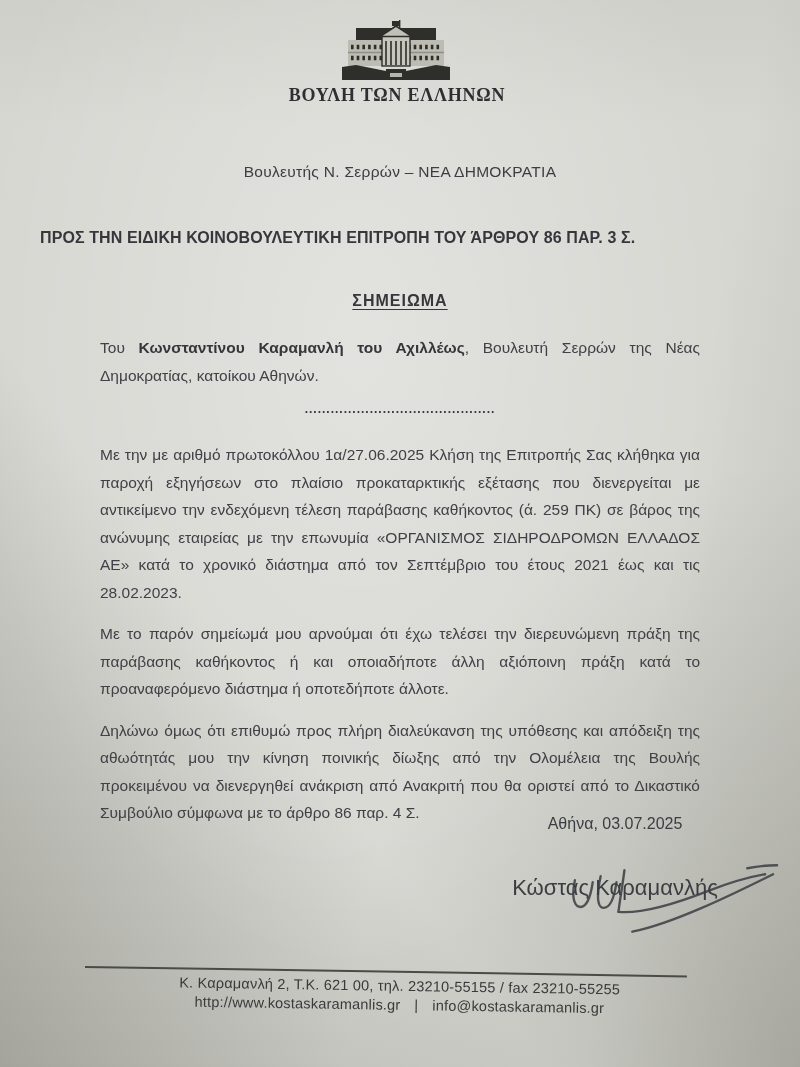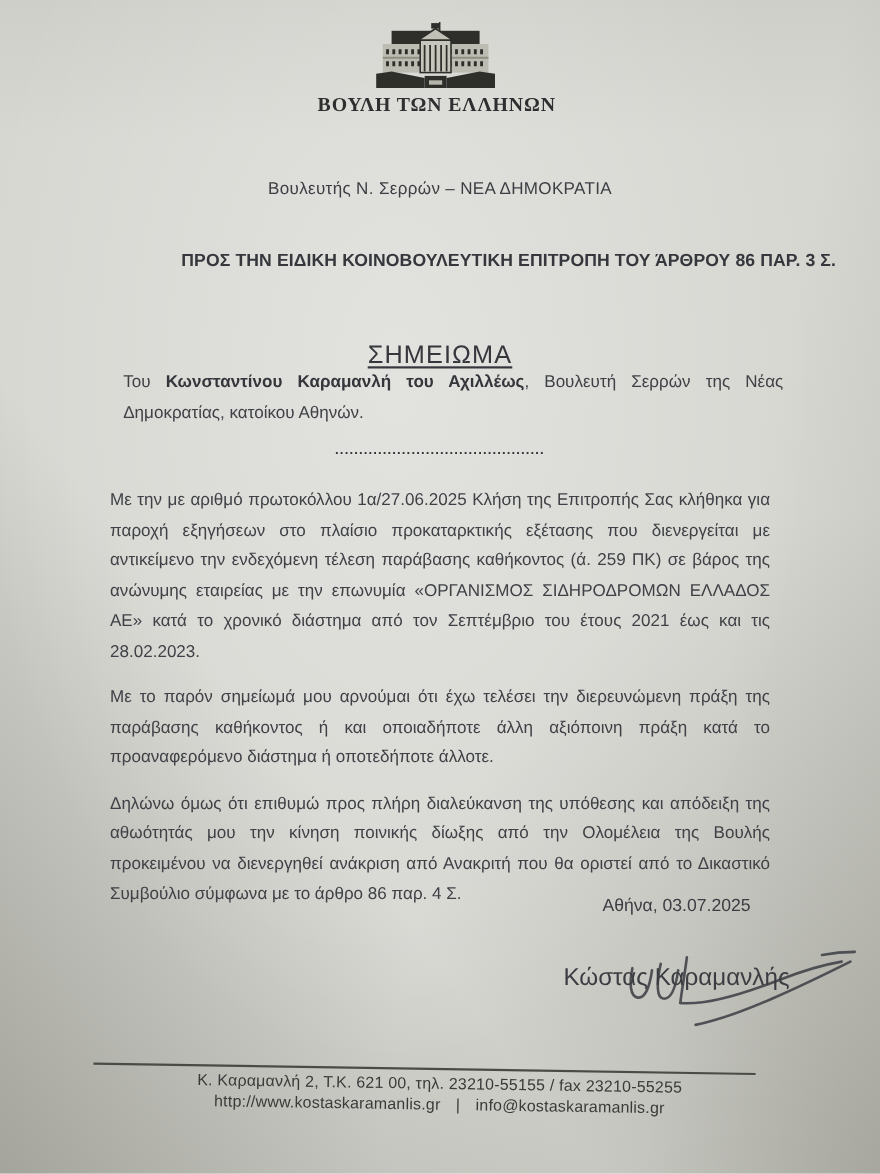--- a/index.html
+++ b/index.html
@@ -28,7 +28,7 @@
   }
   .sender-name{top:136px;font-size:20px;letter-spacing:1.5px;color:#393b40;}
   .sender-title{top:163px;font-size:15.5px;letter-spacing:0.3px;color:#3c3e43;}
-  .recipient{top:229px;left:40px;right:40px;text-align:right;font-weight:700;font-size:16px;letter-spacing:0.1px;color:#35373c;}
+  .recipient{top:229px;left:40px;right:40px;text-align:left;font-weight:700;font-size:16px;letter-spacing:0.1px;color:#35373c;}
   .heading{top:309px;font-weight:400;font-size:23px;letter-spacing:1px;text-decoration:underline;text-underline-offset:3px;color:#35373c;}
   .intro{top:334px;left:100px;width:600px;font-size:15.5px;line-height:27.5px;text-align:justify;margin-left:12px;}
   .intro b{color:#34363b;}

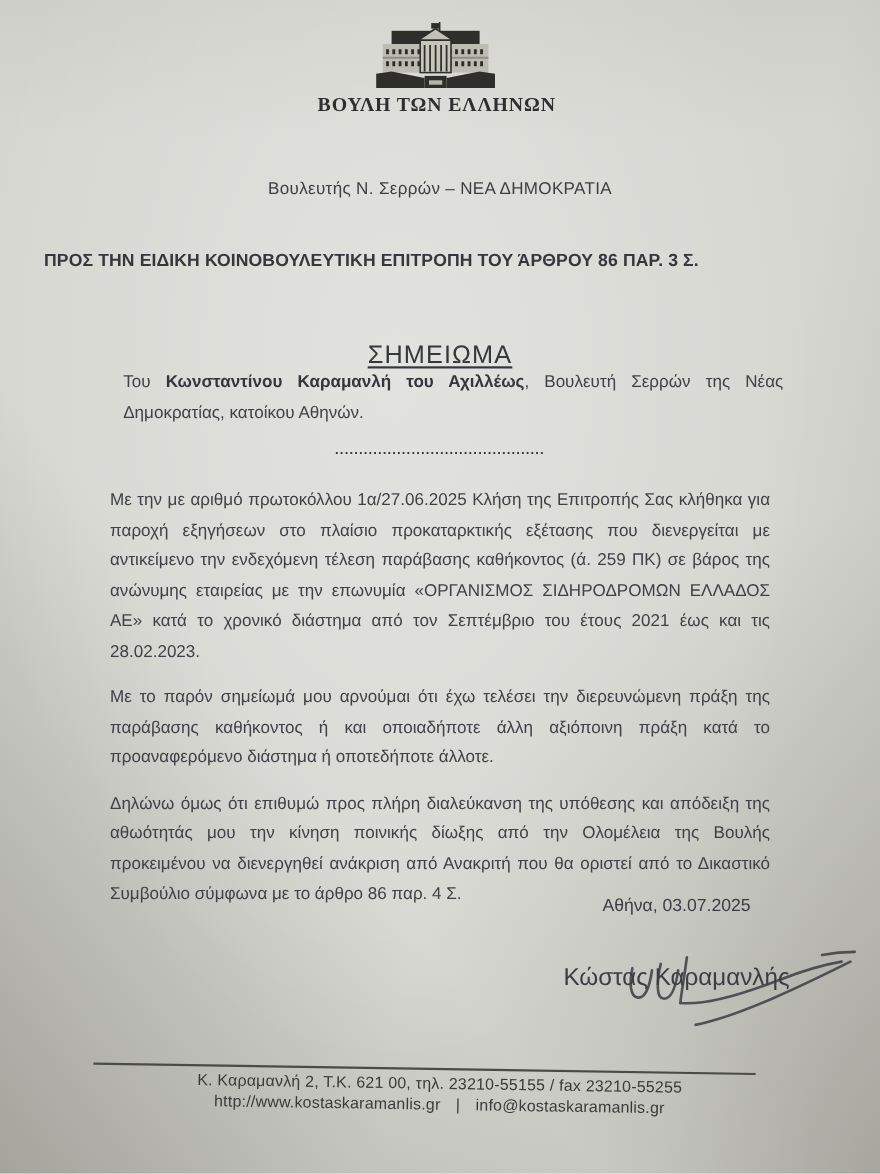--- a/index.html
+++ b/index.html
@@ -29,7 +29,7 @@
   .sender-name{top:136px;font-size:20px;letter-spacing:1.5px;color:#393b40;}
   .sender-title{top:163px;font-size:15.5px;letter-spacing:0.3px;color:#3c3e43;}
   .recipient{top:229px;left:40px;right:40px;text-align:left;font-weight:700;font-size:16px;letter-spacing:0.1px;color:#35373c;}
-  .heading{top:309px;font-weight:400;font-size:23px;letter-spacing:1px;text-decoration:underline;text-underline-offset:3px;color:#35373c;}
+  .heading{top:292px;font-weight:700;font-size:16px;letter-spacing:1px;text-decoration:underline;text-underline-offset:3px;color:#35373c;}
   .intro{top:334px;left:100px;width:600px;font-size:15.5px;line-height:27.5px;text-align:justify;margin-left:12px;}
   .intro b{color:#34363b;}
   .separator{top:402px;font-weight:700;font-size:12px;letter-spacing:1px;color:#33353a;}

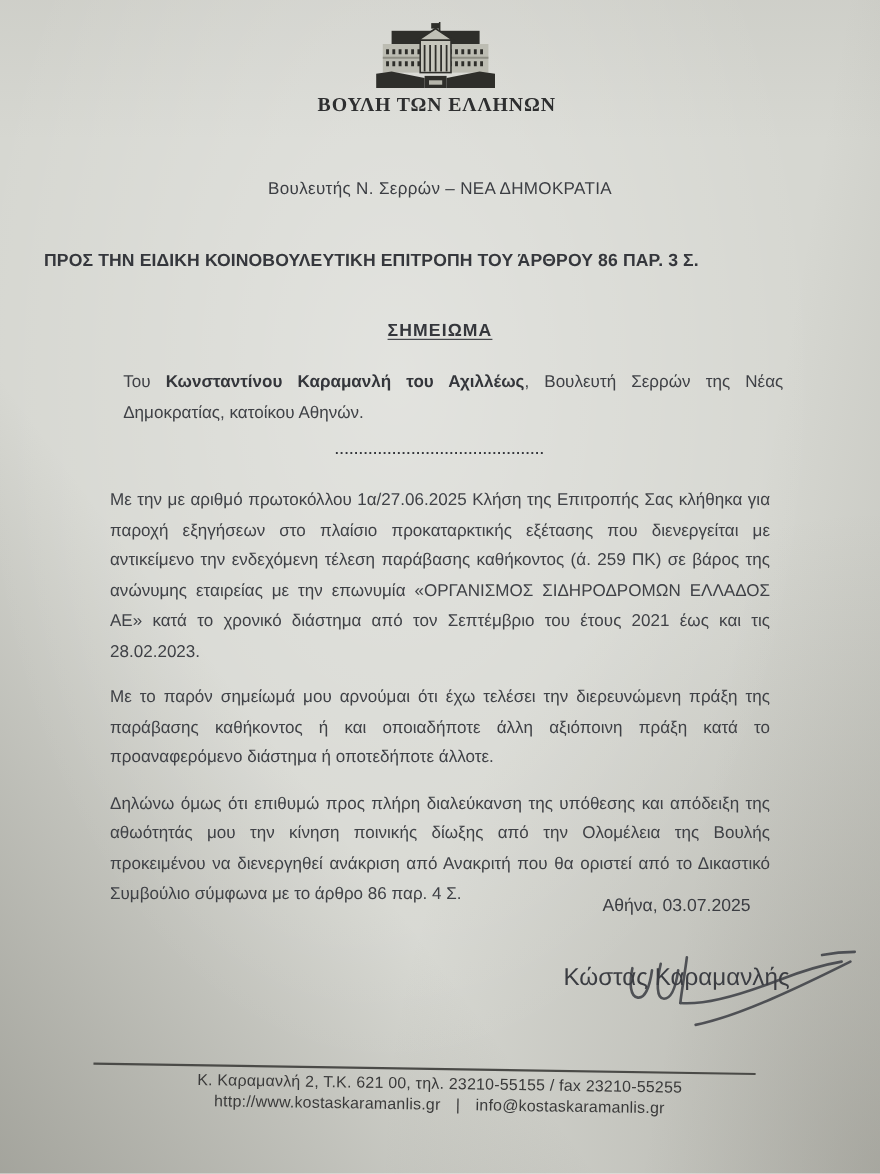--- a/index.html
+++ b/index.html
@@ -30,7 +30,7 @@
   .sender-title{top:163px;font-size:15.5px;letter-spacing:0.3px;color:#3c3e43;}
   .recipient{top:229px;left:40px;right:40px;text-align:left;font-weight:700;font-size:16px;letter-spacing:0.1px;color:#35373c;}
   .heading{top:292px;font-weight:700;font-size:16px;letter-spacing:1px;text-decoration:underline;text-underline-offset:3px;color:#35373c;}
-  .intro{top:334px;left:100px;width:600px;font-size:15.5px;line-height:27.5px;text-align:justify;margin-left:12px;}
+  .intro{top:334px;left:100px;width:600px;font-size:15.5px;line-height:27.5px;text-align:justify;}
   .intro b{color:#34363b;}
   .separator{top:402px;font-weight:700;font-size:12px;letter-spacing:1px;color:#33353a;}
   .bodytext{top:441px;left:100px;width:600px;font-size:15.5px;line-height:27.5px;text-align:justify;}

